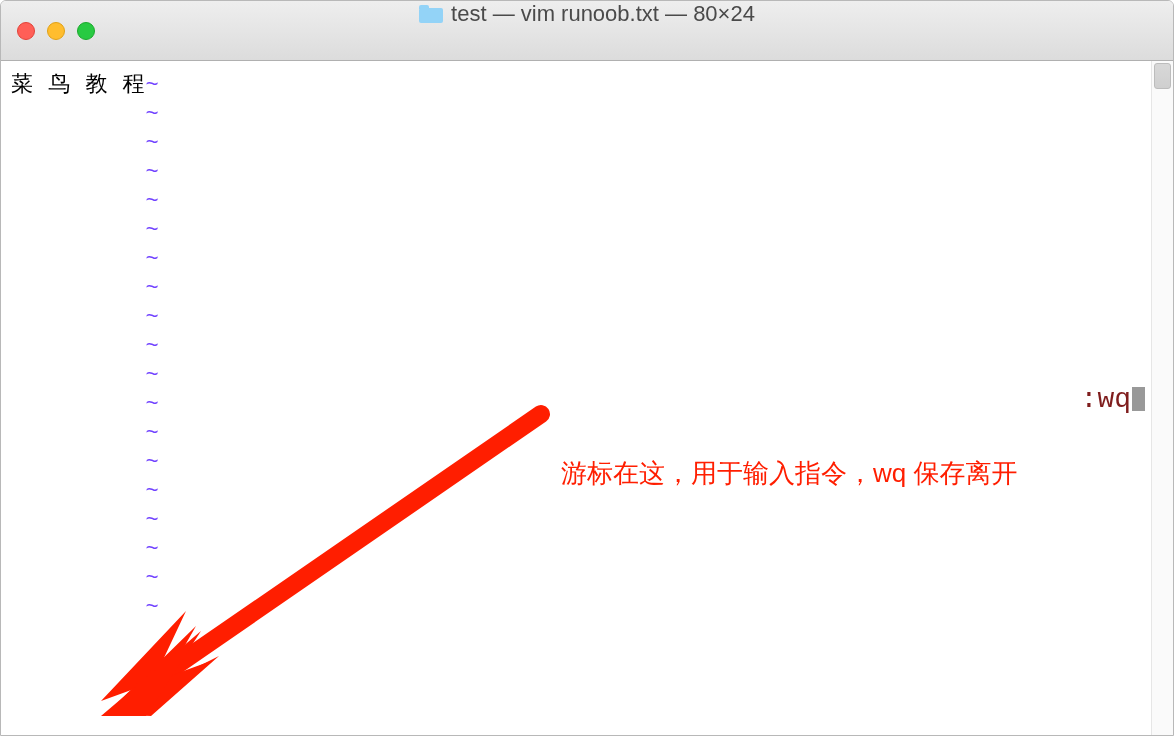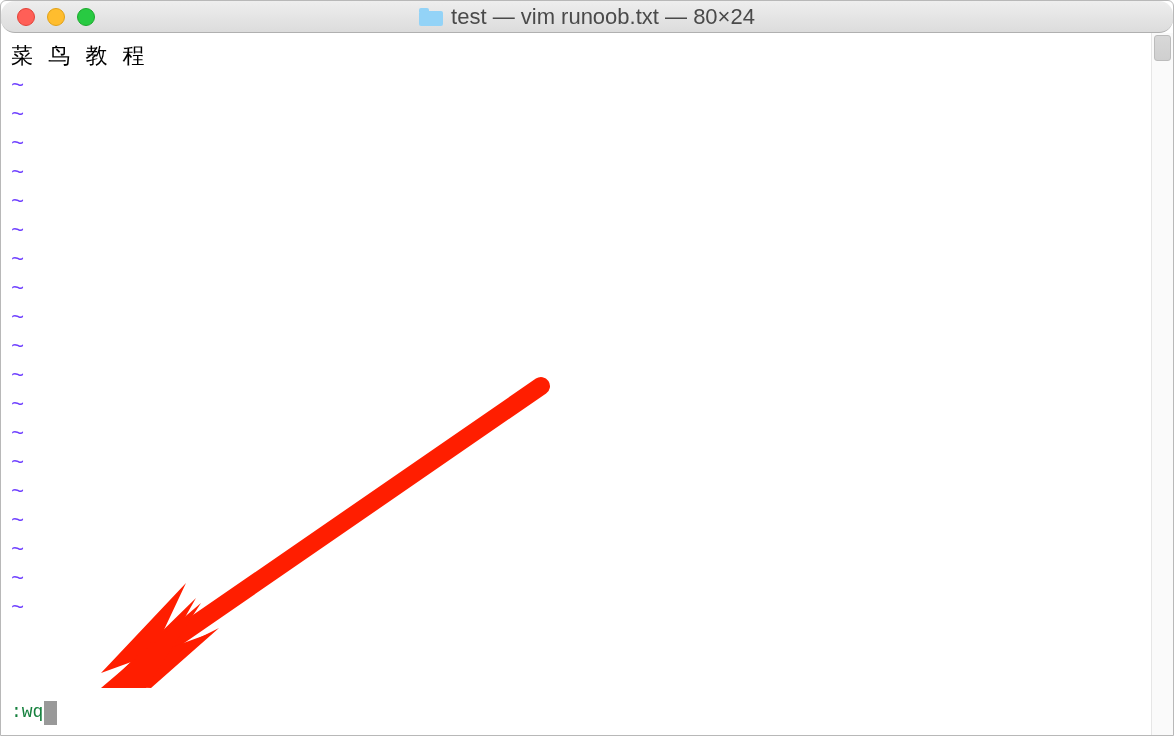--- a/index.html
+++ b/index.html
@@ -24,13 +24,11 @@
       flex-direction: column;
     }
     .titlebar {
-      height: 32px;
+      height: 60px;
       background: linear-gradient(to bottom, #eeeeee, #dcdcdc);
       border-bottom: 1px solid #b0b0b0;
       display: flex;
-      align-items: center;
-      position: relative;
-      border-radius: 14px;
+      position: relative;
     }
     .traffic-lights {
       display: flex;

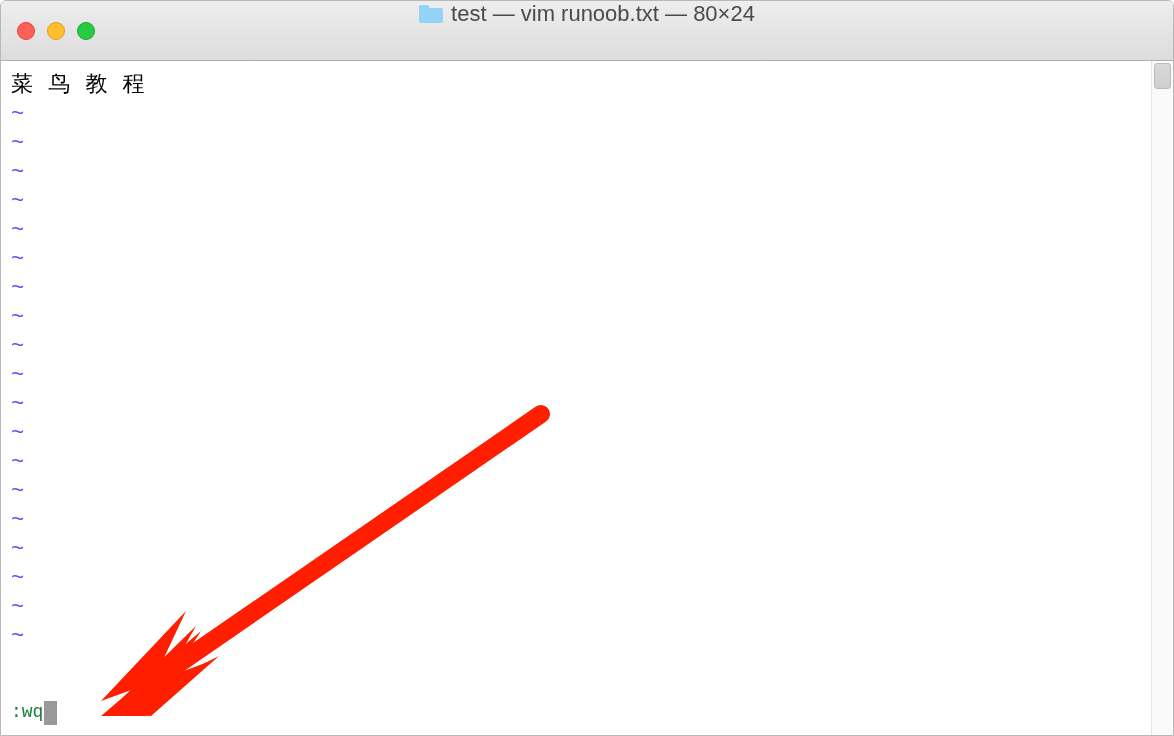--- a/index.html
+++ b/index.html
@@ -97,7 +97,7 @@
       line-height: 29px;
       color: #000;
       display: flex;
-      flex-direction: column;
+      flex-direction: row;
       position: relative;
     }
     .text-lines {

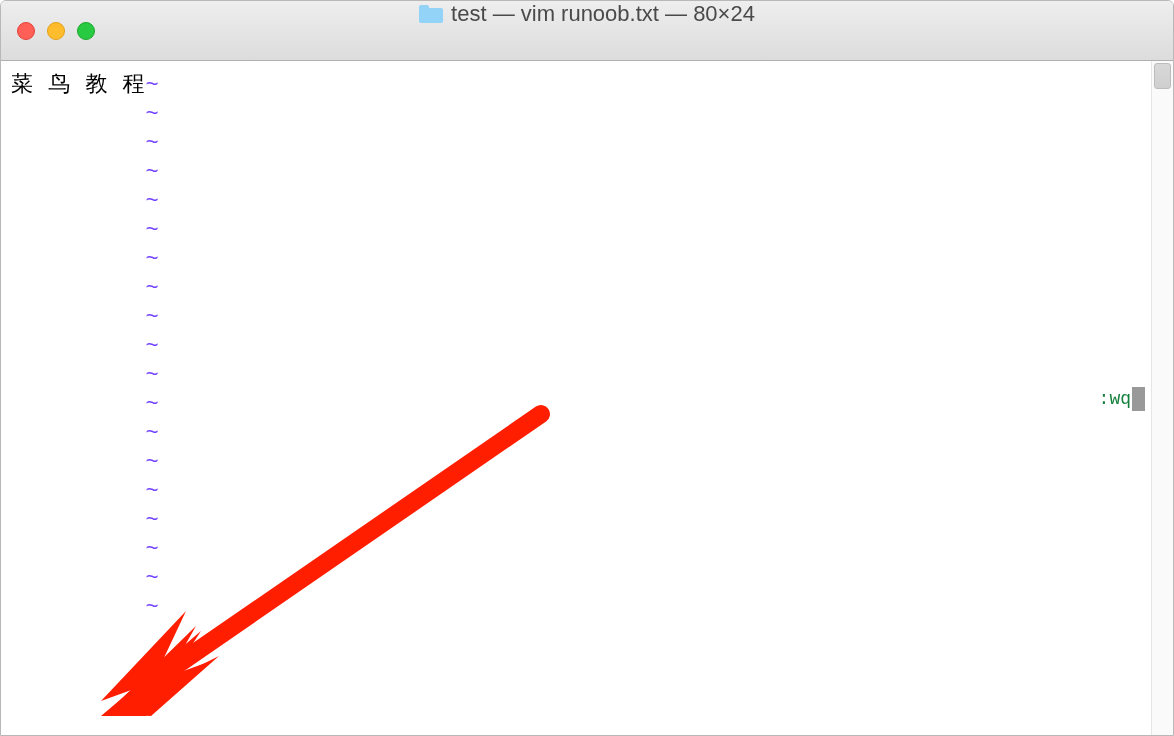--- a/index.html
+++ b/index.html
@@ -121,9 +121,9 @@
     .command-line {
       flex: 0 0 auto;
       font-family: "Menlo", "Monaco", "Courier New", monospace;
-      font-size: 18px;
+      font-size: 28px;
       line-height: 29px;
-      color: #15803d;
+      color: #7f1d1d;
       display: flex;
       align-items: center;
       padding-bottom: 4px;

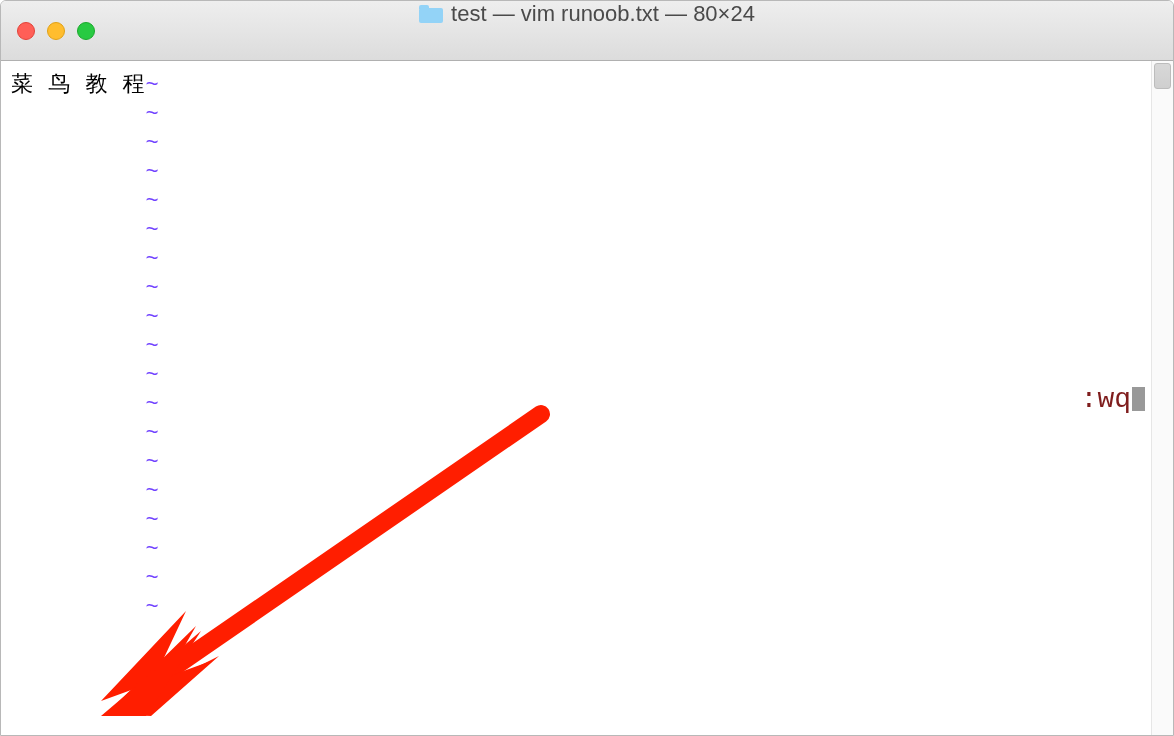--- a/index.html
+++ b/index.html
@@ -225,6 +225,7 @@
         <polygon points="5,318 95,230 62,288 118,260 50,320" fill="#ff1e00"></polygon>
         <polygon points="0,320 100,235 45,320" fill="#ff1e00"></polygon>
       </svg>
+      <div class="annotation-text">游标在这，用于输入指令，wq 保存离开</div>
     </div>
     <div class="scrollbar-track">
       <div class="scrollbar-thumb"></div>

